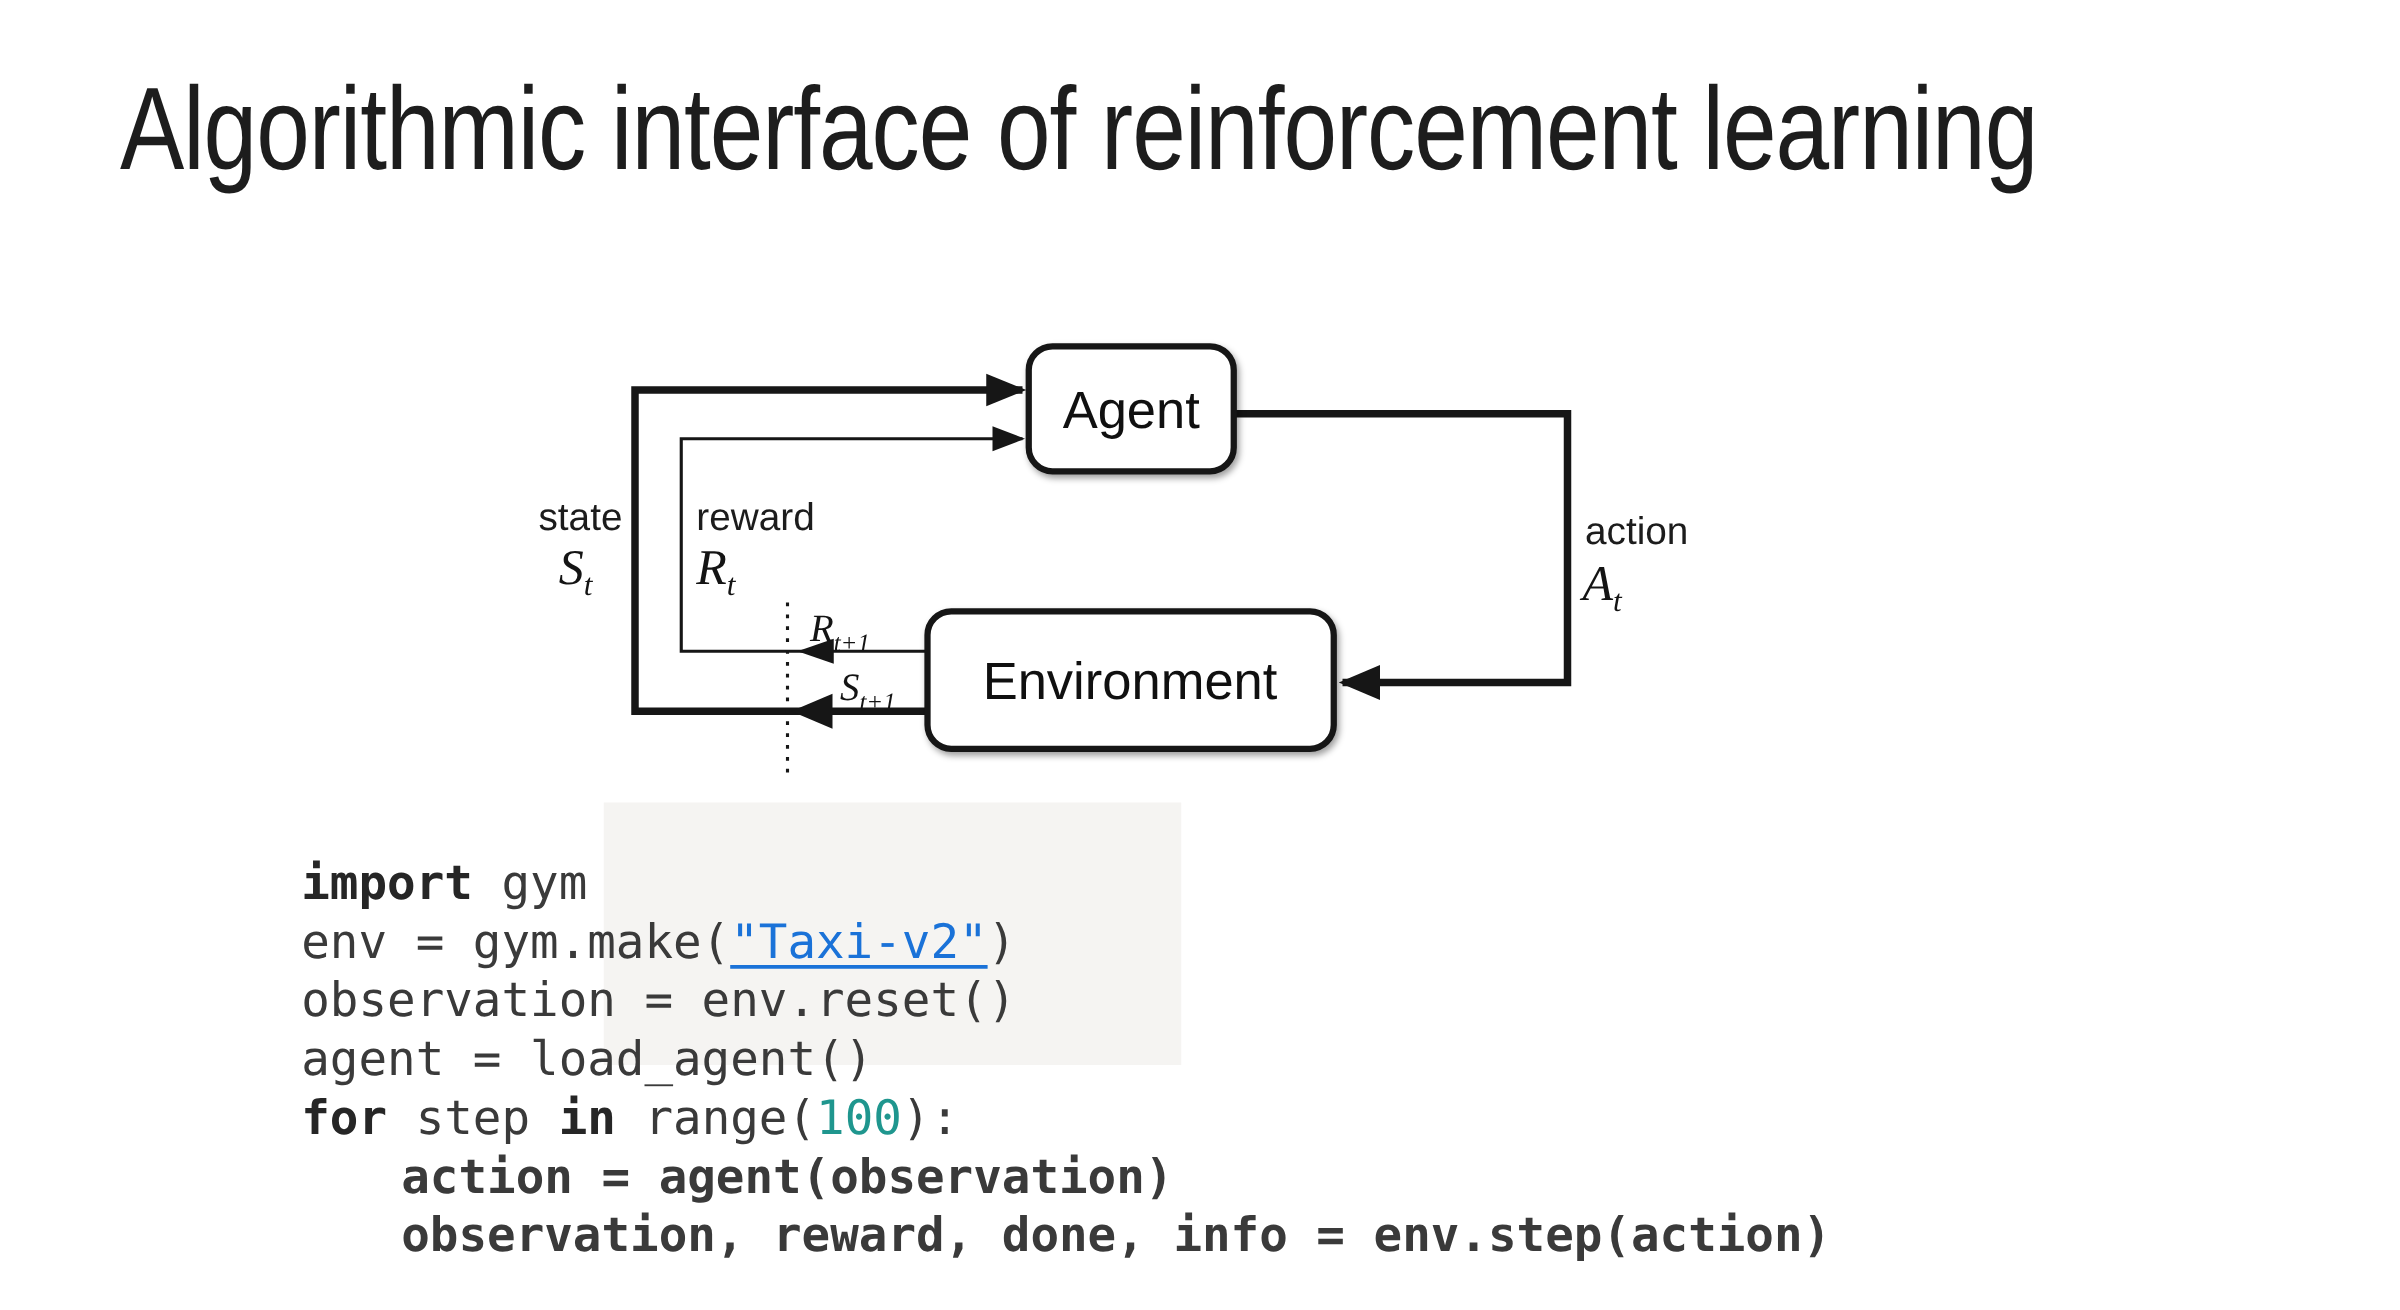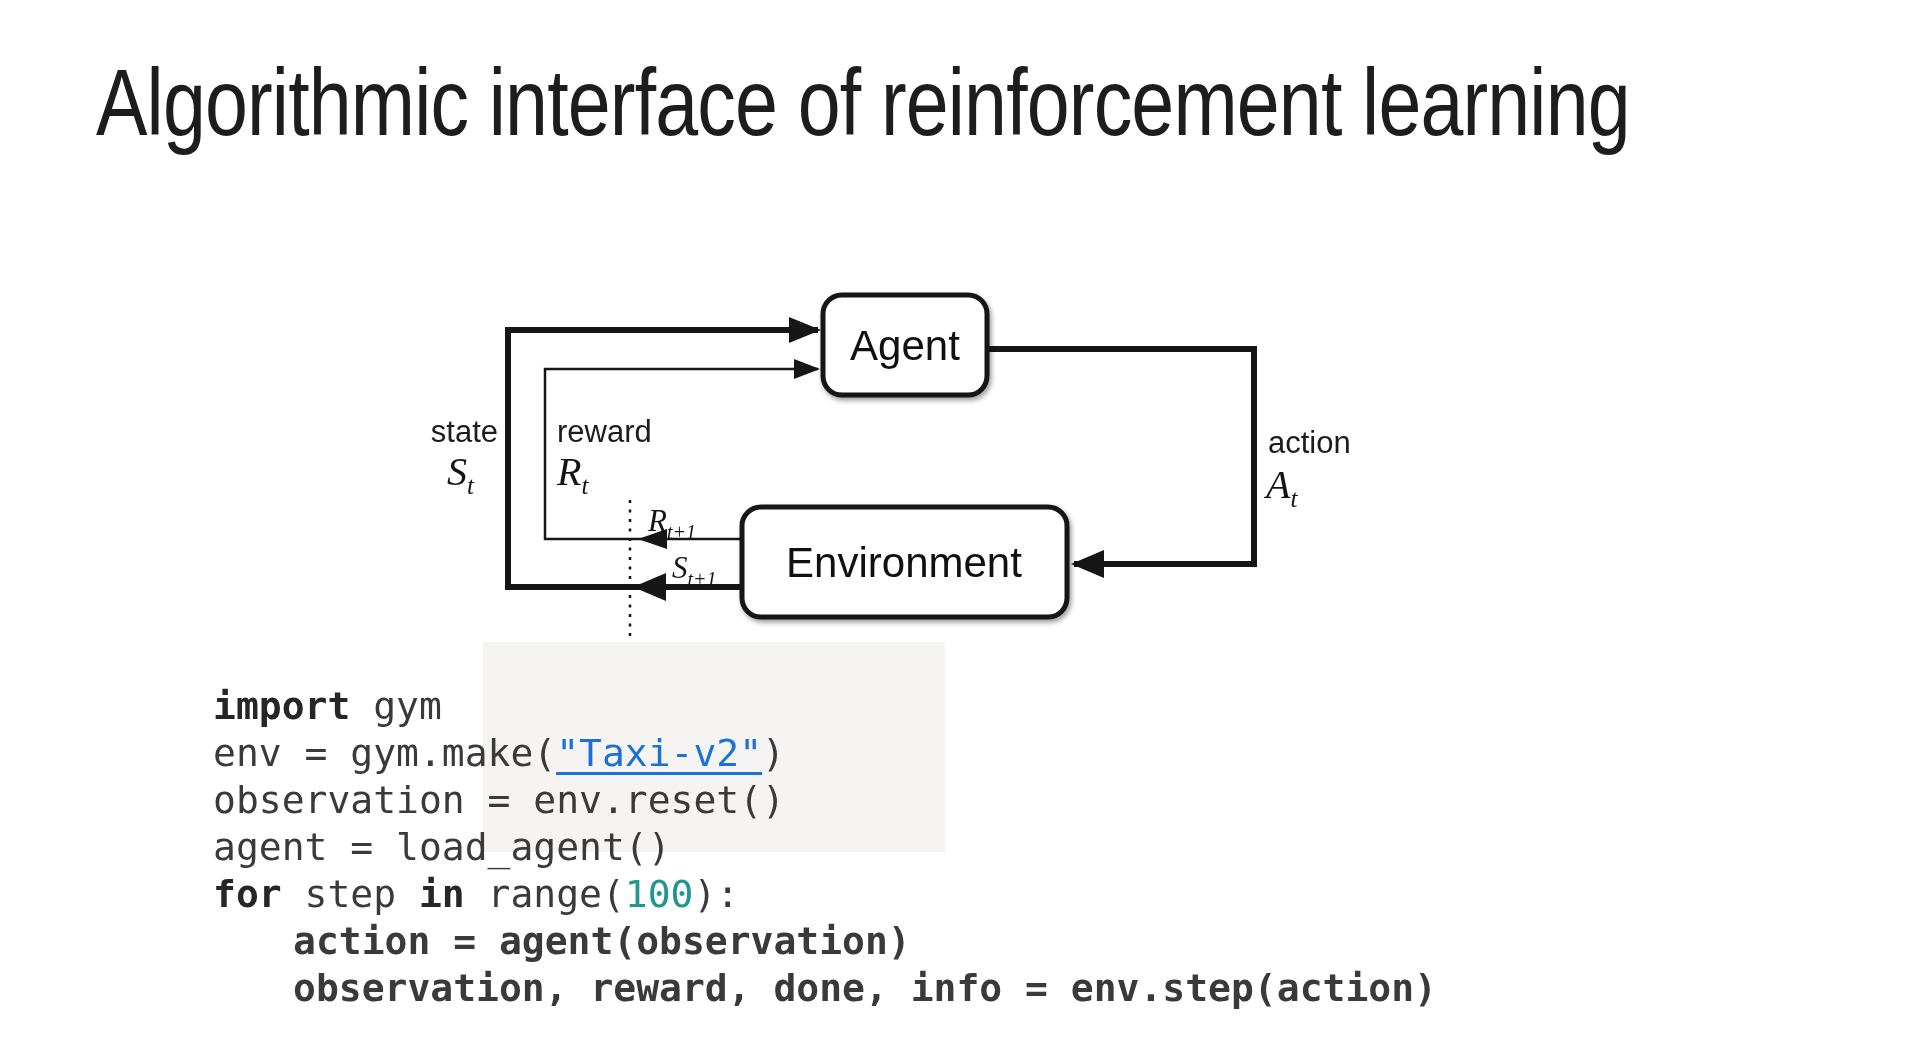--- a/index.html
+++ b/index.html
@@ -44,7 +44,7 @@
   .diagram {
     position: absolute;
     left: 400px;
-    top: 262px;
+    top: 244px;
     width: 1020px;
     height: 430px;
     filter: blur(0.45px);

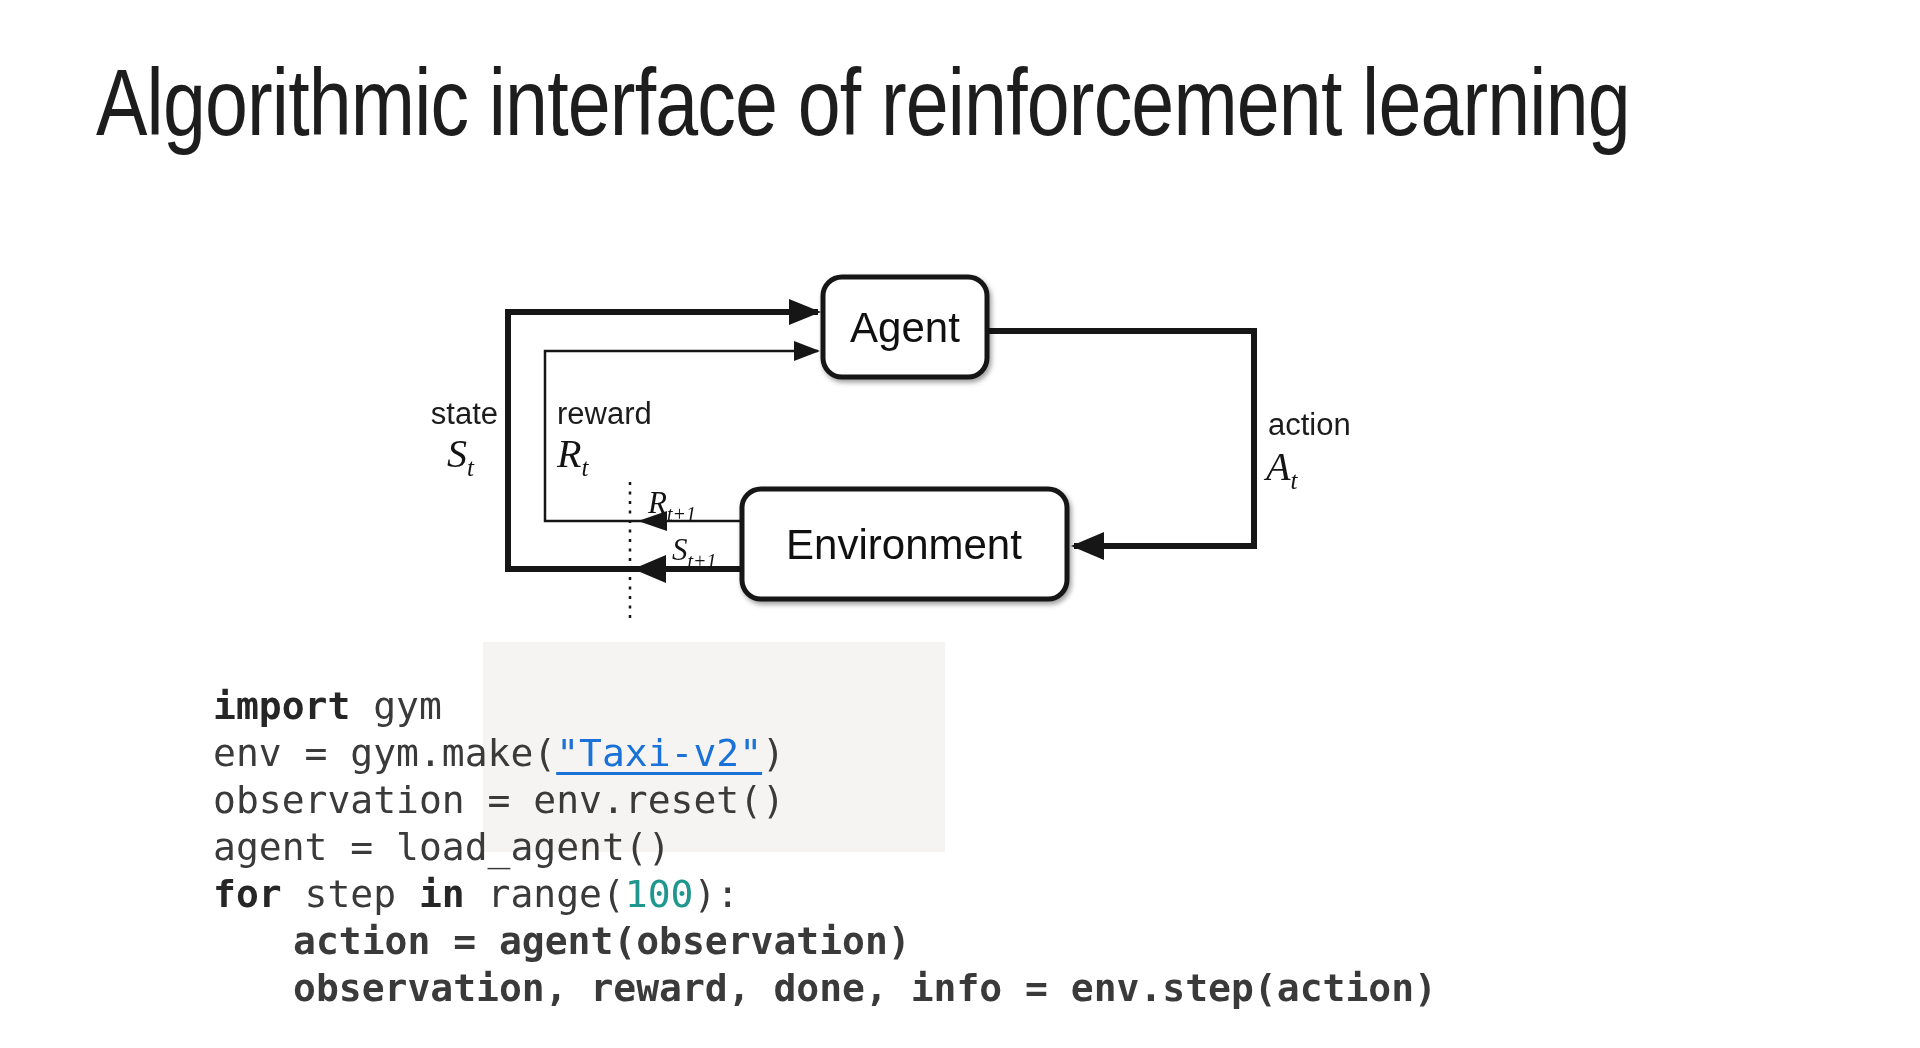--- a/index.html
+++ b/index.html
@@ -89,7 +89,7 @@
     color: var(--code-text, #3a3a3a);
     white-space: pre;
   }
-  .code-line { height: 47px; }
+  .code-line { height: 47px; margin-left: 28px; }
   .code-line.ind { padding-left: 80px; font-weight: bold; }
   .code-block .kw { font-weight: bold; color: var(--keyword-dark, #262626); }
   .code-block .num { color: var(--number-teal, #1f968e); }

